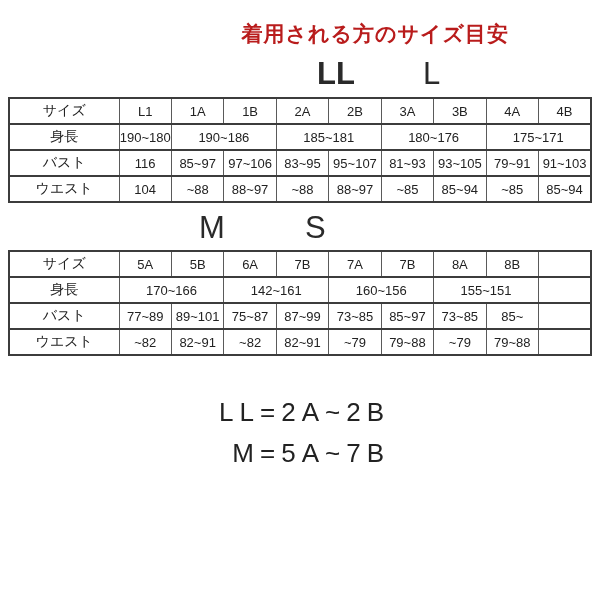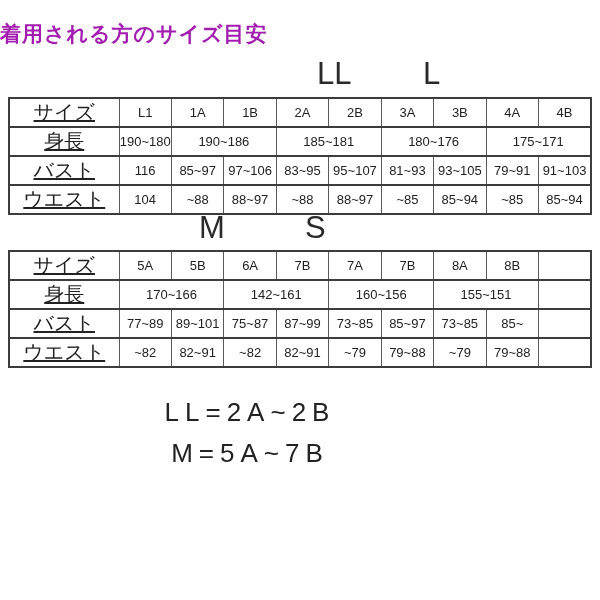--- a/index.html
+++ b/index.html
@@ -10,7 +10,7 @@
   }
   .title {
     position:absolute; top:20px; left:0; width:509px; margin:0;
-    text-align:left; font-size:21px; font-weight:bold; color:#a21caf;
+    text-align:right; font-size:21px; font-weight:bold; color:#b91c1c;
     letter-spacing:1px;
   }
   .group-label {

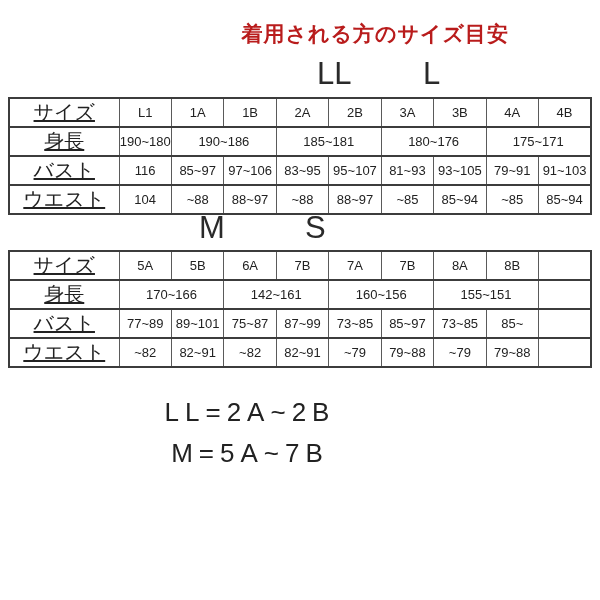--- a/index.html
+++ b/index.html
@@ -16,7 +16,7 @@
   .group-label {
     position:absolute; font-size:31px; font-weight:400; color:#2a2a2a;
   }
-  #lbl-ll { left:317px; top:56px; }
+  #lbl-ll { left:317px; top:56px;font-weight:bold; }
   #lbl-l  { left:423px; top:56px; }
   #lbl-m  { left:199px; top:210px; }
   #lbl-s  { left:305px; top:210px; }

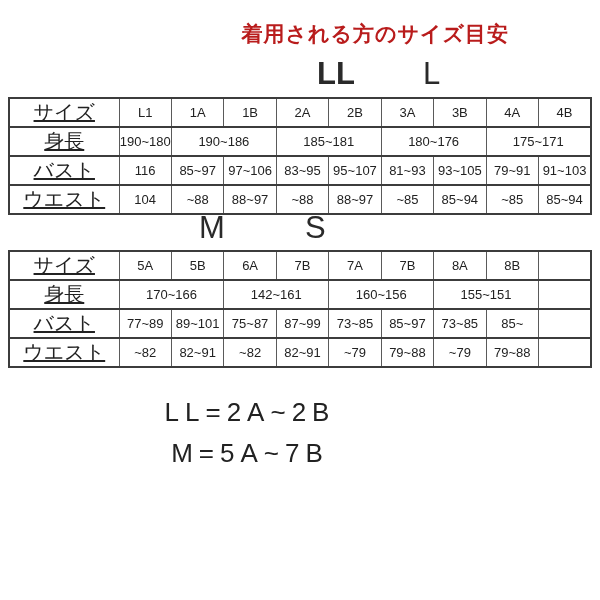--- a/index.html
+++ b/index.html
@@ -35,7 +35,7 @@
     font-size:13px; color:#222; white-space:nowrap; overflow:hidden;
   }
   .size-table col.c0 { width:110px; }
-  .size-table td.lbl { font-size:20px;text-decoration:underline; }
+  .size-table td.lbl { font-size:14px; }
   .red { color:#c0504d; }
   .blk { color:#222; }
 

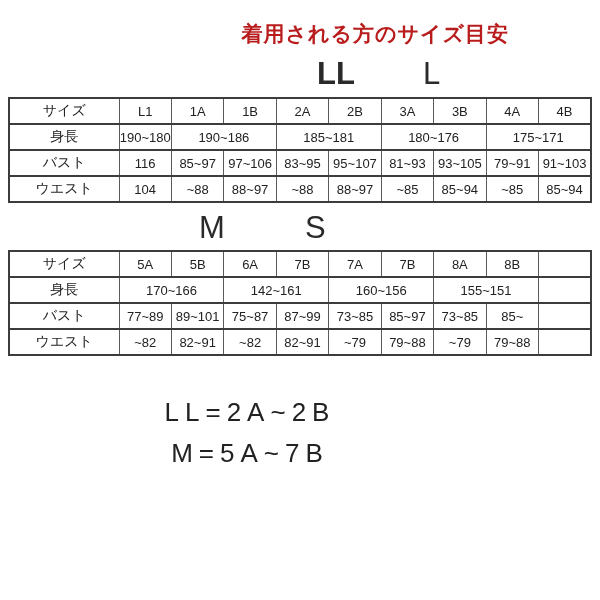--- a/index.html
+++ b/index.html
@@ -41,7 +41,7 @@
 
   .legend {
     position:absolute; top:392px; left:110px; width:280px;
-    text-align:center; font-size:26px; color:#222;
+    text-align:right; font-size:26px; color:#222;
   }
   .legend .legend-line {
     height:41px; line-height:41px; letter-spacing:6px; white-space:nowrap;

